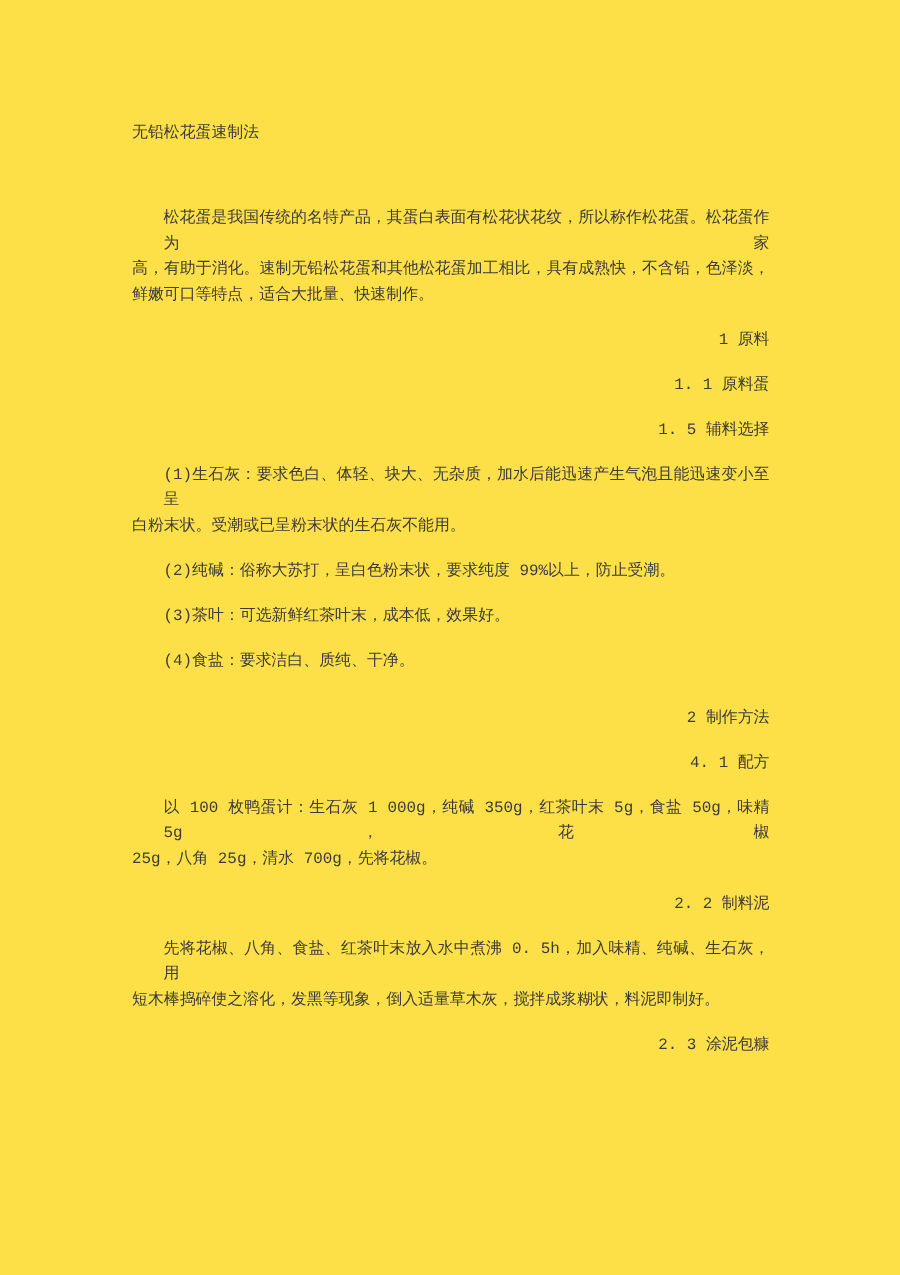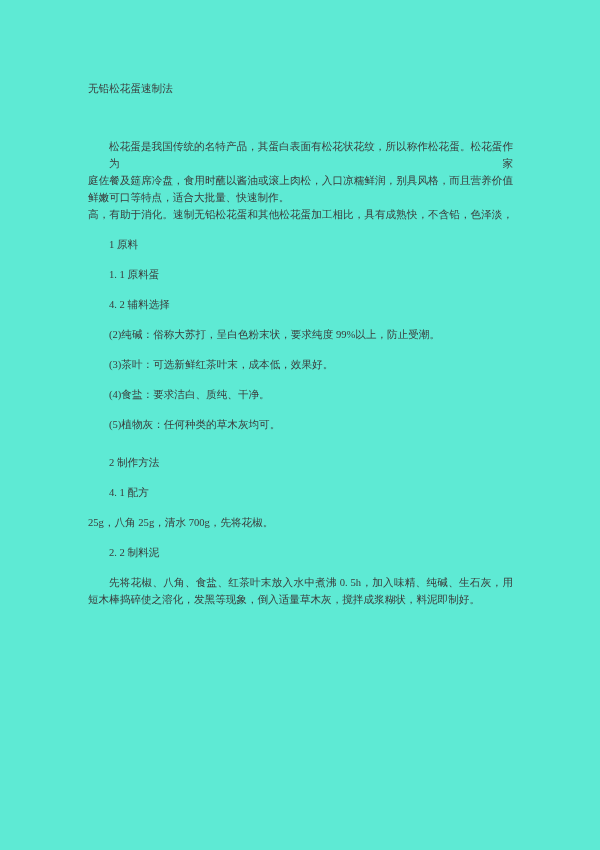--- a/index.html
+++ b/index.html
@@ -11,7 +11,7 @@
     position: relative;
     width: 600px;
     height: 850px;
-    background: #5eead4;
+    background: #fde047;
     overflow: hidden;
     font-family: "Liberation Serif", "DejaVu Serif", serif;
   }

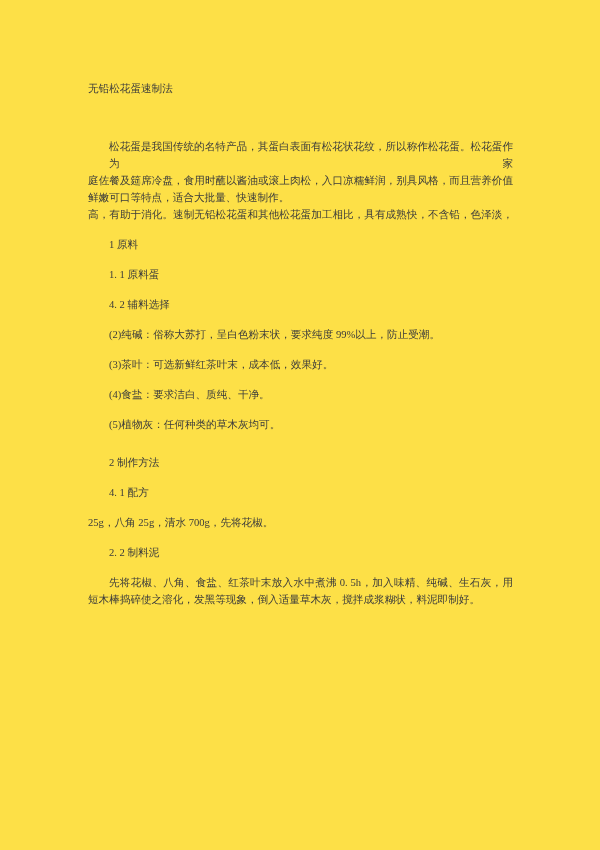--- a/index.html
+++ b/index.html
@@ -32,6 +32,7 @@
   }
   .block {
     margin: 0 0 13px 0;
+    font-family: Liberation Mono, monospace;
   }
   .block.extra-top {
     margin-top: 21px;

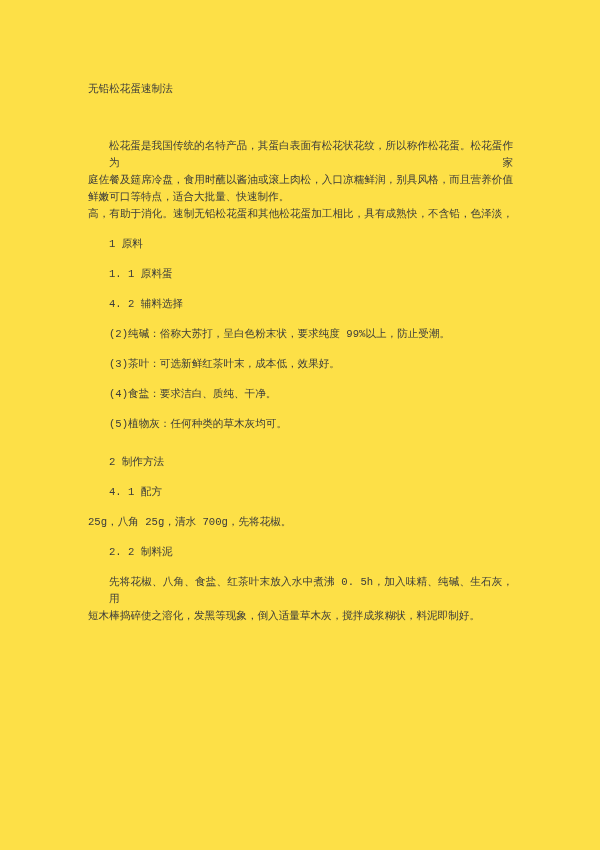--- a/index.html
+++ b/index.html
@@ -61,7 +61,6 @@
 
     <div class="block paragraph">
       <div class="ln fill indent">松花蛋是我国传统的名特产品，其蛋白表面有松花状花纹，所以称作松花蛋。松花蛋作为家</div>
-      <div class="ln fill">庭佐餐及筵席冷盘，食用时蘸以酱油或滚上肉松，入口凉糯鲜润，别具风格，而且营养价值</div>
       <div class="ln">鲜嫩可口等特点，适合大批量、快速制作。</div>
       <div class="ln fill">高，有助于消化。速制无铅松花蛋和其他松花蛋加工相比，具有成熟快，不含铅，色泽淡，</div>
     </div>

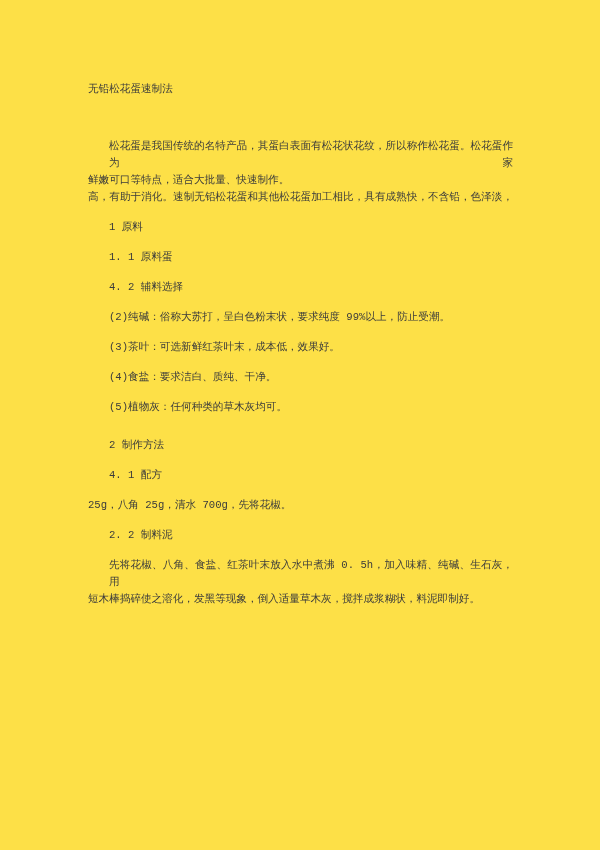--- a/index.html
+++ b/index.html
@@ -61,8 +61,8 @@
 
     <div class="block paragraph">
       <div class="ln fill indent">松花蛋是我国传统的名特产品，其蛋白表面有松花状花纹，所以称作松花蛋。松花蛋作为家</div>
+      <div class="ln fill">高，有助于消化。速制无铅松花蛋和其他松花蛋加工相比，具有成熟快，不含铅，色泽淡，</div>
       <div class="ln">鲜嫩可口等特点，适合大批量、快速制作。</div>
-      <div class="ln fill">高，有助于消化。速制无铅松花蛋和其他松花蛋加工相比，具有成熟快，不含铅，色泽淡，</div>
     </div>
 
     <div class="block heading">

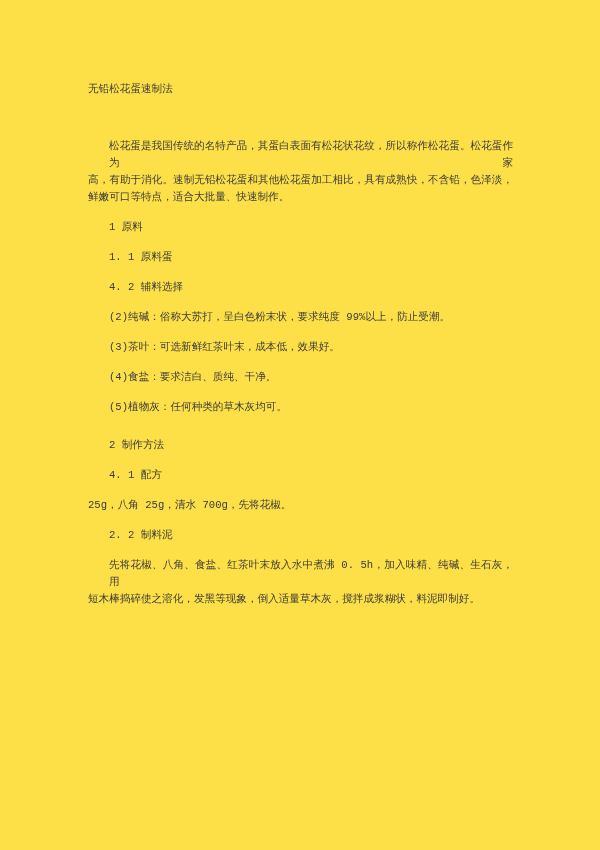--- a/index.html
+++ b/index.html
@@ -49,6 +49,7 @@
   }
   .heading .ln {
     padding-left: 21px;
+    text-align: right;
   }
 </style>
 </head>

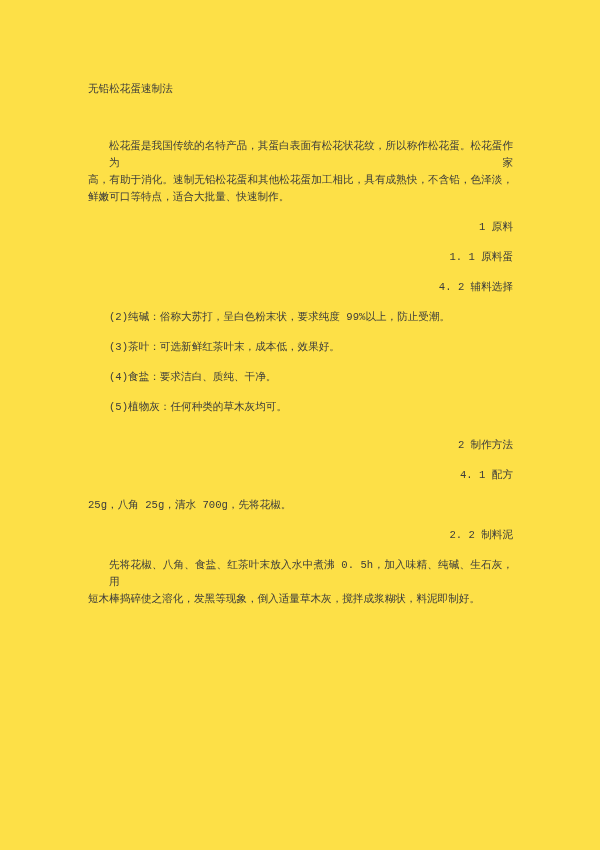--- a/index.html
+++ b/index.html
@@ -76,7 +76,7 @@
 
 
     <div class="block heading">
-      <div class="ln">4. 2 辅料选择</div>
+      <div class="ln">1. 5 辅料选择</div>
     </div>
 
 

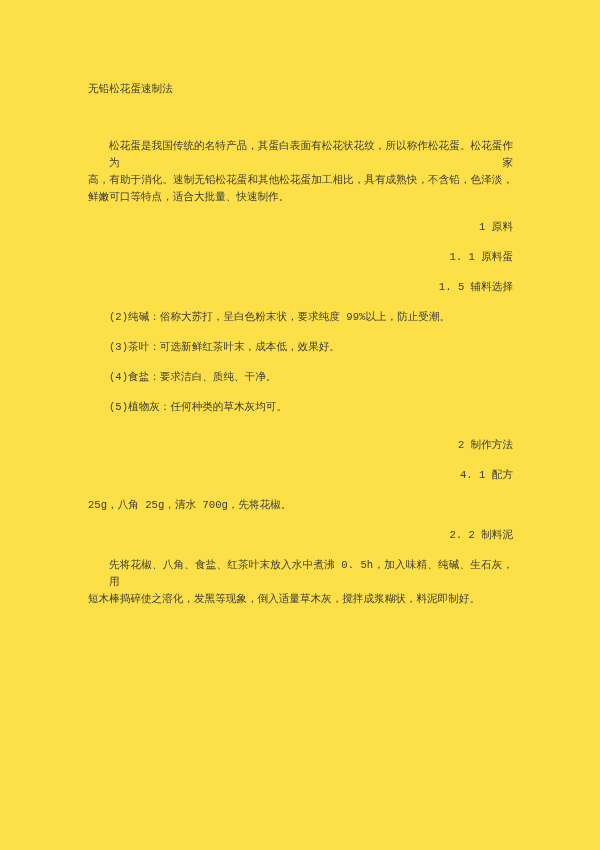--- a/index.html
+++ b/index.html
@@ -79,6 +79,10 @@
       <div class="ln">1. 5 辅料选择</div>
     </div>
 
+    <div class="block paragraph">
+      <div class="ln fill indent">(1)生石灰：要求色白、体轻、块大、无杂质，加水后能迅速产生气泡且能迅速变小至呈</div>
+      <div class="ln">白粉末状。受潮或已呈粉末状的生石灰不能用。</div>
+    </div>
 
     <div class="block paragraph">
       <div class="ln indent">(2)纯碱：俗称大苏打，呈白色粉末状，要求纯度 99%以上，防止受潮。</div>

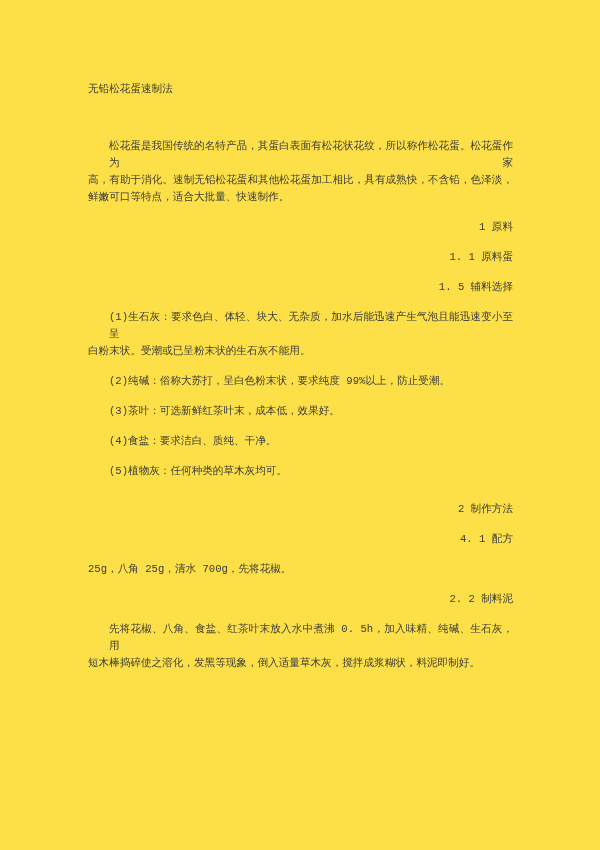--- a/index.html
+++ b/index.html
@@ -96,9 +96,6 @@
       <div class="ln indent">(4)食盐：要求洁白、质纯、干净。</div>
     </div>
 
-    <div class="block paragraph">
-      <div class="ln indent">(5)植物灰：任何种类的草木灰均可。</div>
-    </div>
 
     <div class="block heading extra-top">
       <div class="ln">2 制作方法</div>

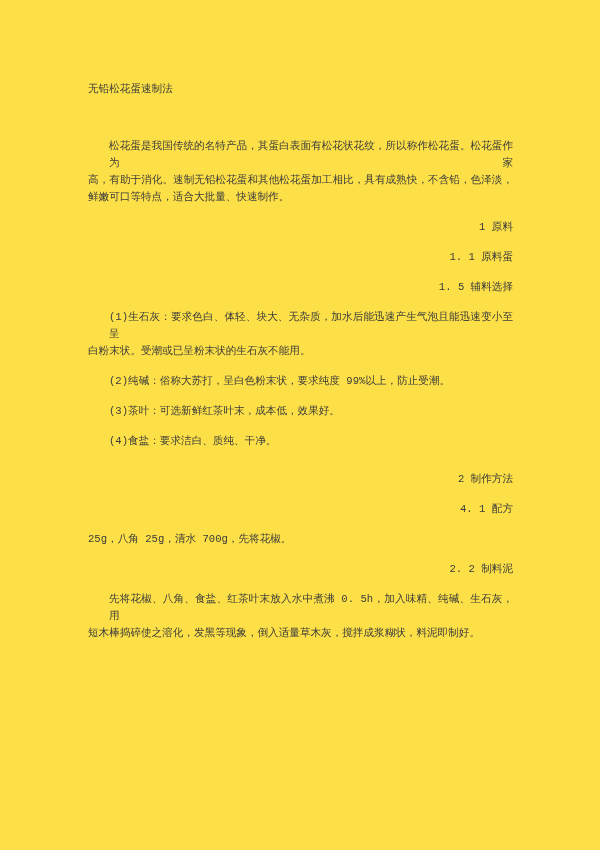--- a/index.html
+++ b/index.html
@@ -106,6 +106,7 @@
     </div>
 
     <div class="block paragraph">
+      <div class="ln fill indent">以 100 枚鸭蛋计：生石灰 1 000g，纯碱 350g，红茶叶末 5g，食盐 50g，味精 5g，花椒</div>
       <div class="ln">25g，八角 25g，清水 700g，先将花椒。</div>
     </div>
 

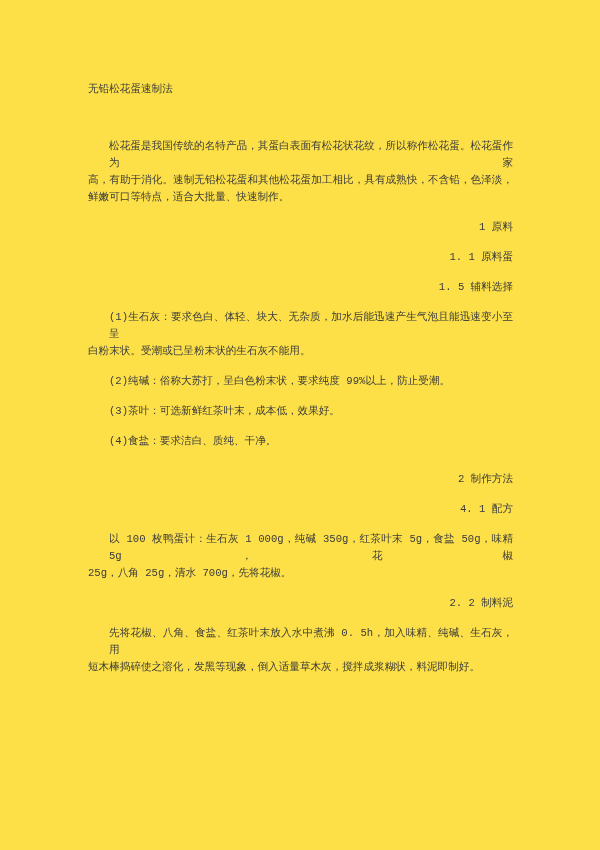--- a/index.html
+++ b/index.html
@@ -119,6 +119,9 @@
       <div class="ln">短木棒捣碎使之溶化，发黑等现象，倒入适量草木灰，搅拌成浆糊状，料泥即制好。</div>
     </div>
 
+    <div class="block heading">
+      <div class="ln">2. 3 涂泥包糠</div>
+    </div>
 
   </div>
 </div>

